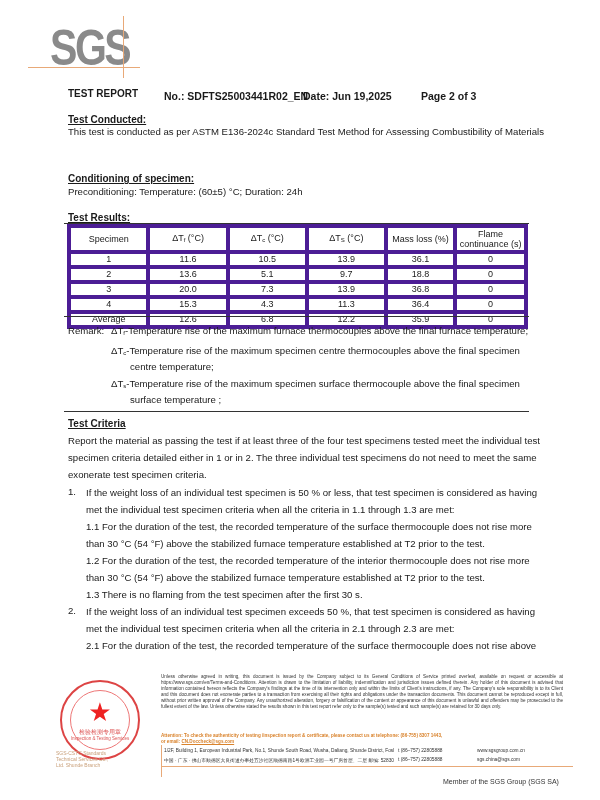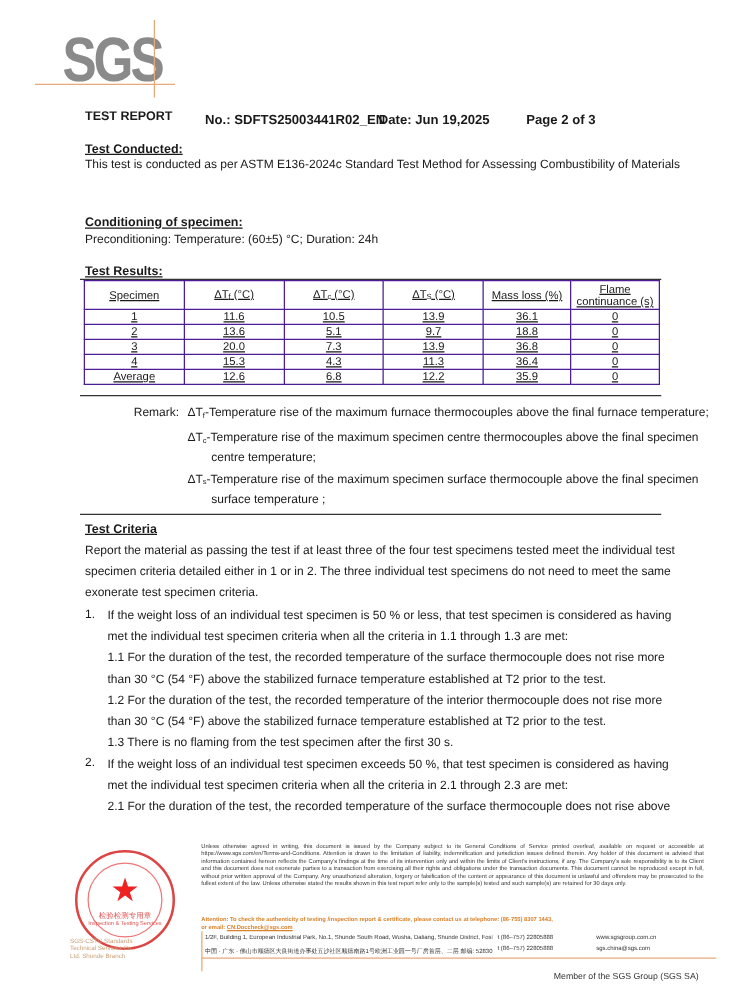--- a/index.html
+++ b/index.html
@@ -27,7 +27,7 @@
   
   .results-rule { left: 64px; top: 223px; width: 465px; height: 1px; background: #333; }
   table.results { position: absolute; left: 67px; top: 224px; width: 461px; border-collapse: collapse; font-size: 9px; }
-  table.results th, table.results td { border: 1px solid #4c1d95; text-align: center; font-weight: normal; padding: 0; text-decoration: underline; }
+  table.results th, table.results td { border: 4px solid #4c1d95; text-align: center; font-weight: normal; padding: 0; }
   table.results th { height: 22px; line-height: 10px; }
   table.results td { height: 11px; line-height: 11px; }
   .sub { font-size: 6px; vertical-align: -1px; }

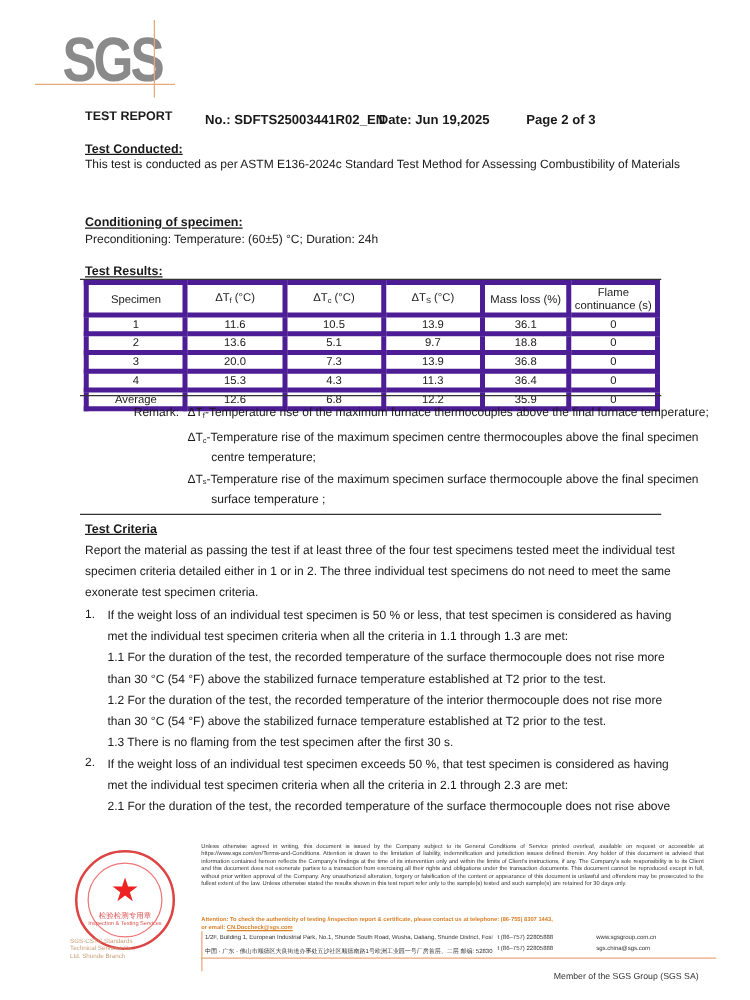--- a/index.html
+++ b/index.html
@@ -34,7 +34,7 @@
 
   .rule { height: 1px; background: #333; }
 
-  .remark-line { font-size: 9.6px; line-height: 16px; margin-left: 39px; }
+  .remark-line { font-size: 9.6px; line-height: 16px; }
 
   
   .stamp { left: 60px; top: 680px; width: 80px; height: 80px; border-radius: 50%;

